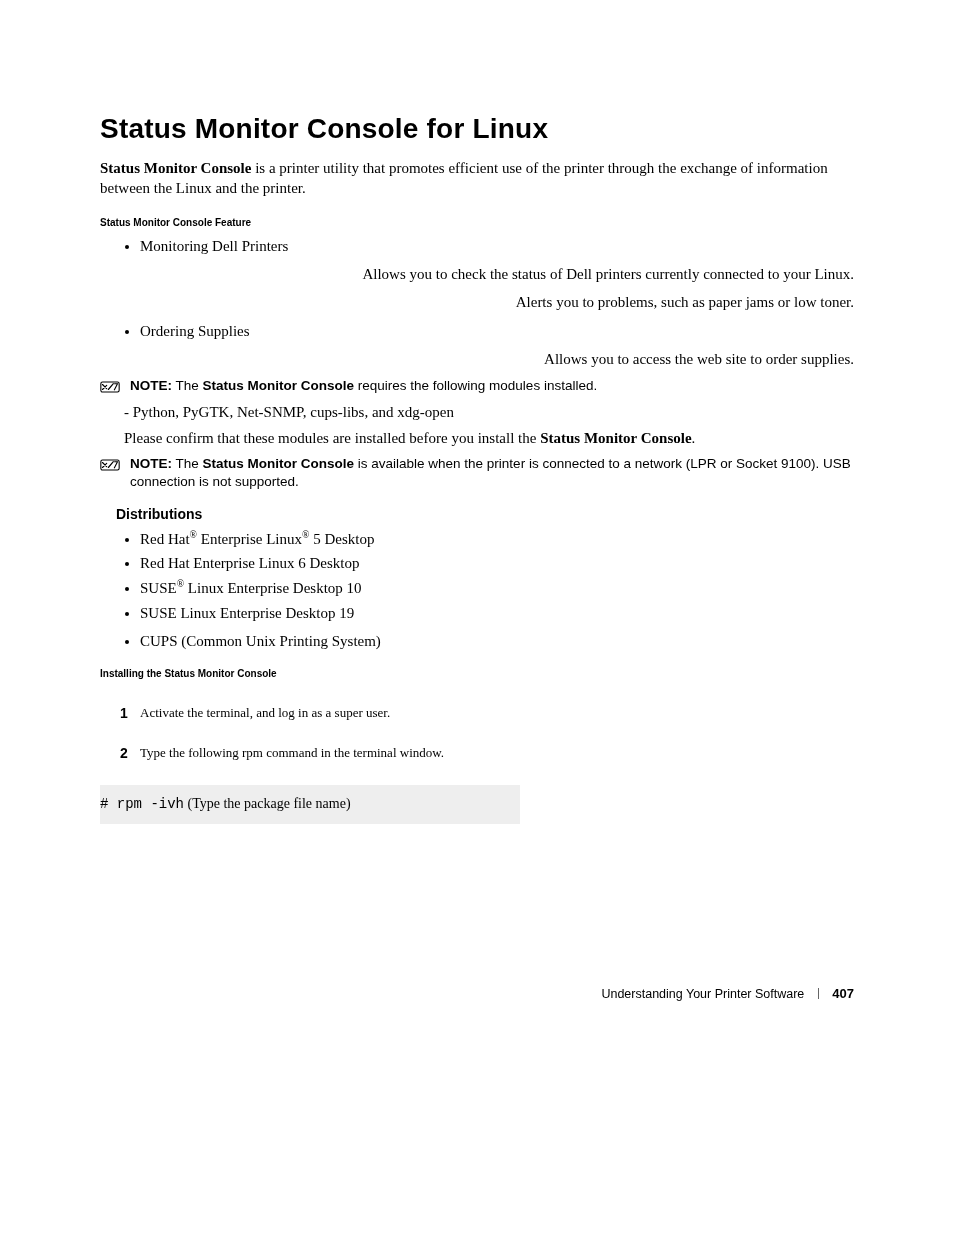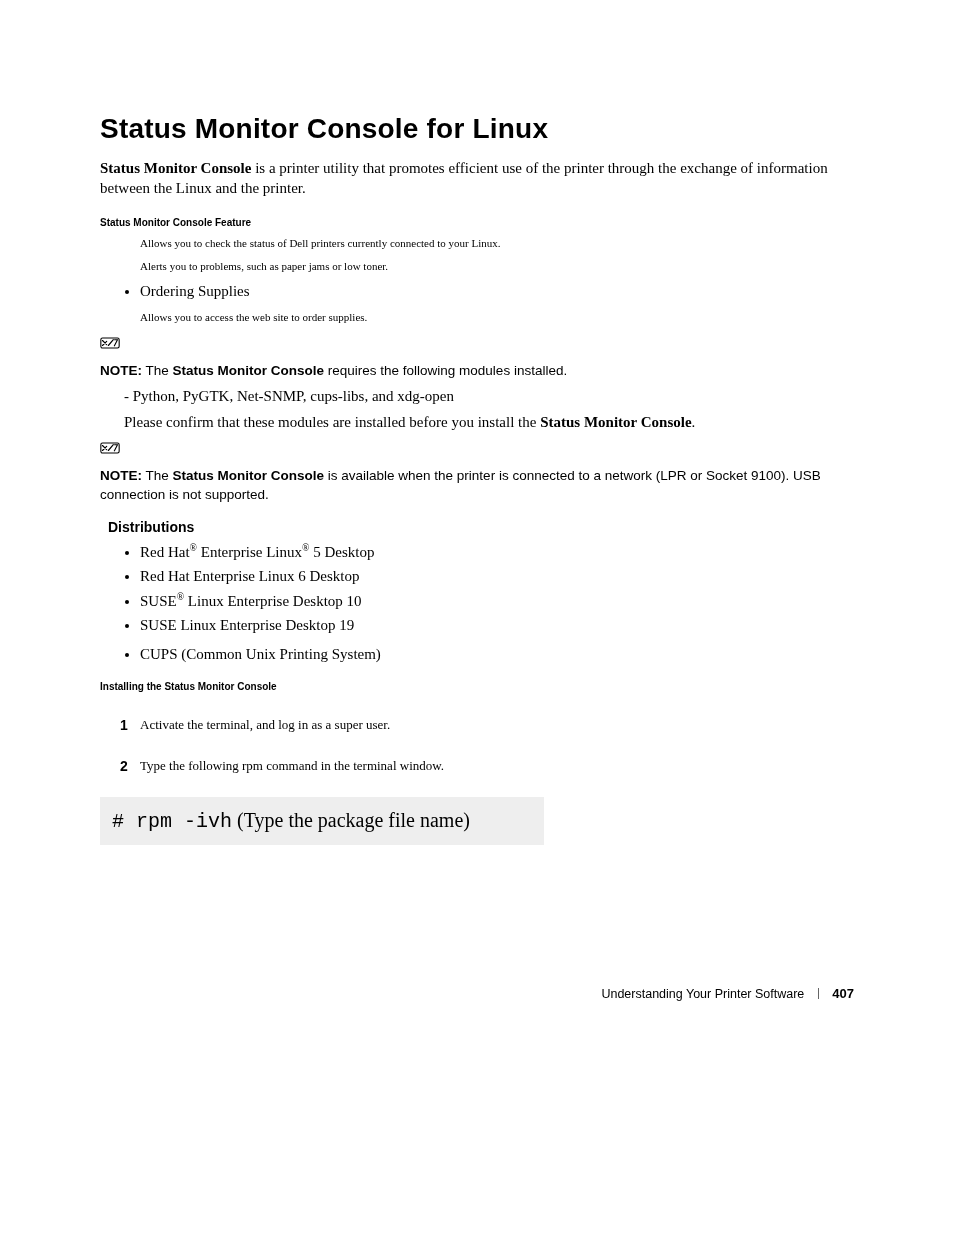--- a/index.html
+++ b/index.html
@@ -148,6 +148,9 @@
 
   <h2 class="section">Status Monitor Console Feature</h2>
 
+  <ul class="bullets">
+    <li><span>Monitoring Dell Printers</span></li>
+  </ul>
   <div class="subtext">Allows you to check the status of Dell printers currently connected to your Linux.</div>
 
   <div class="subtext">Alerts you to problems, such as paper jams or low toner.</div>

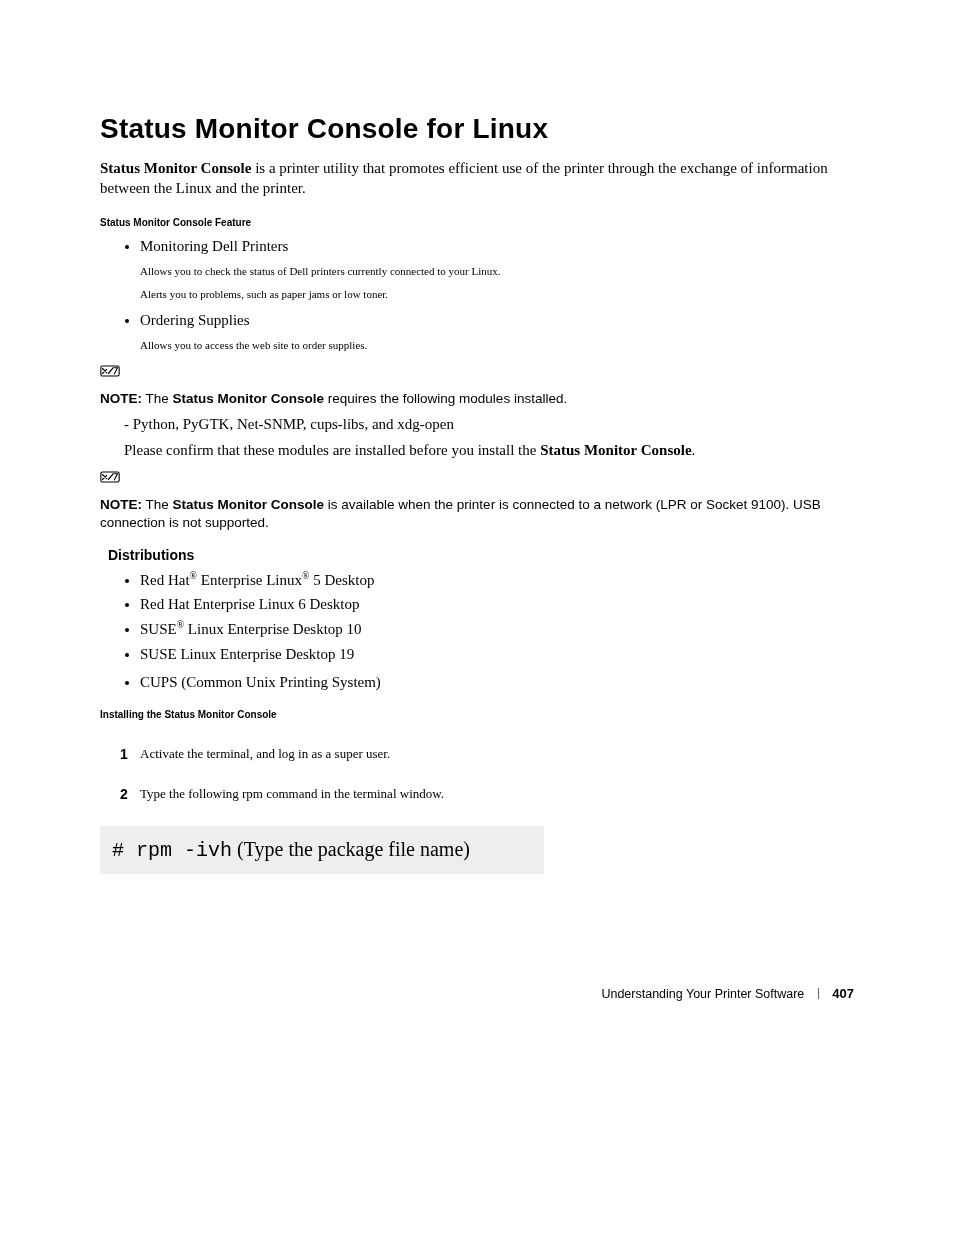--- a/index.html
+++ b/index.html
@@ -56,7 +56,8 @@
   }
   .subtext {
     margin: 4px 0 8px 40px;
-    font-size: 11px;
+    font-size: 15px;
+    text-align: right;
   }
   .note-row {
     display: flex;

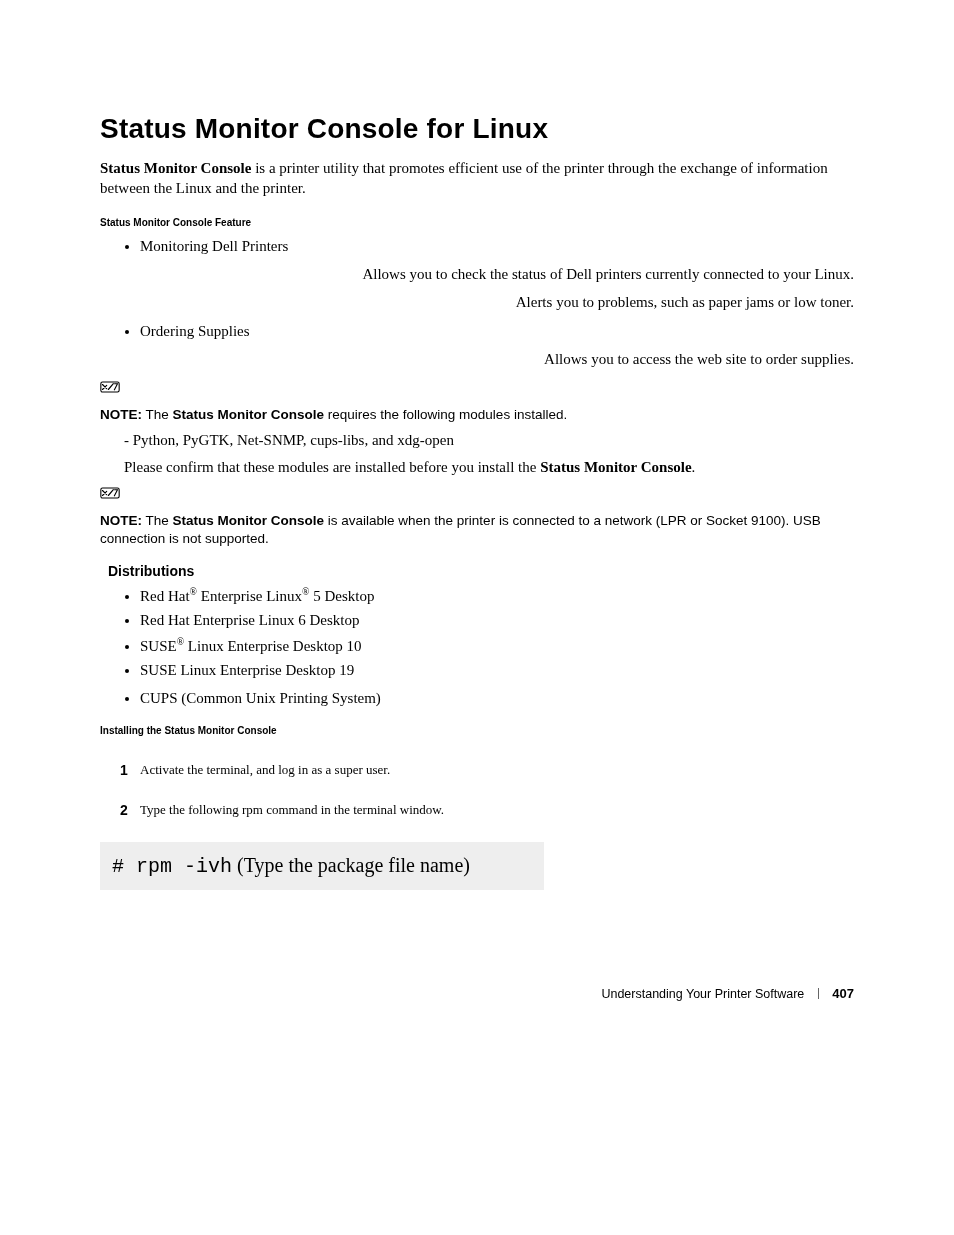--- a/index.html
+++ b/index.html
@@ -64,7 +64,6 @@
     align-items: flex-start;
     gap: 10px;
     margin: 6px 0 4px 0;
-    flex-direction: column;
   }
   .note-icon {
     flex: 0 0 auto;

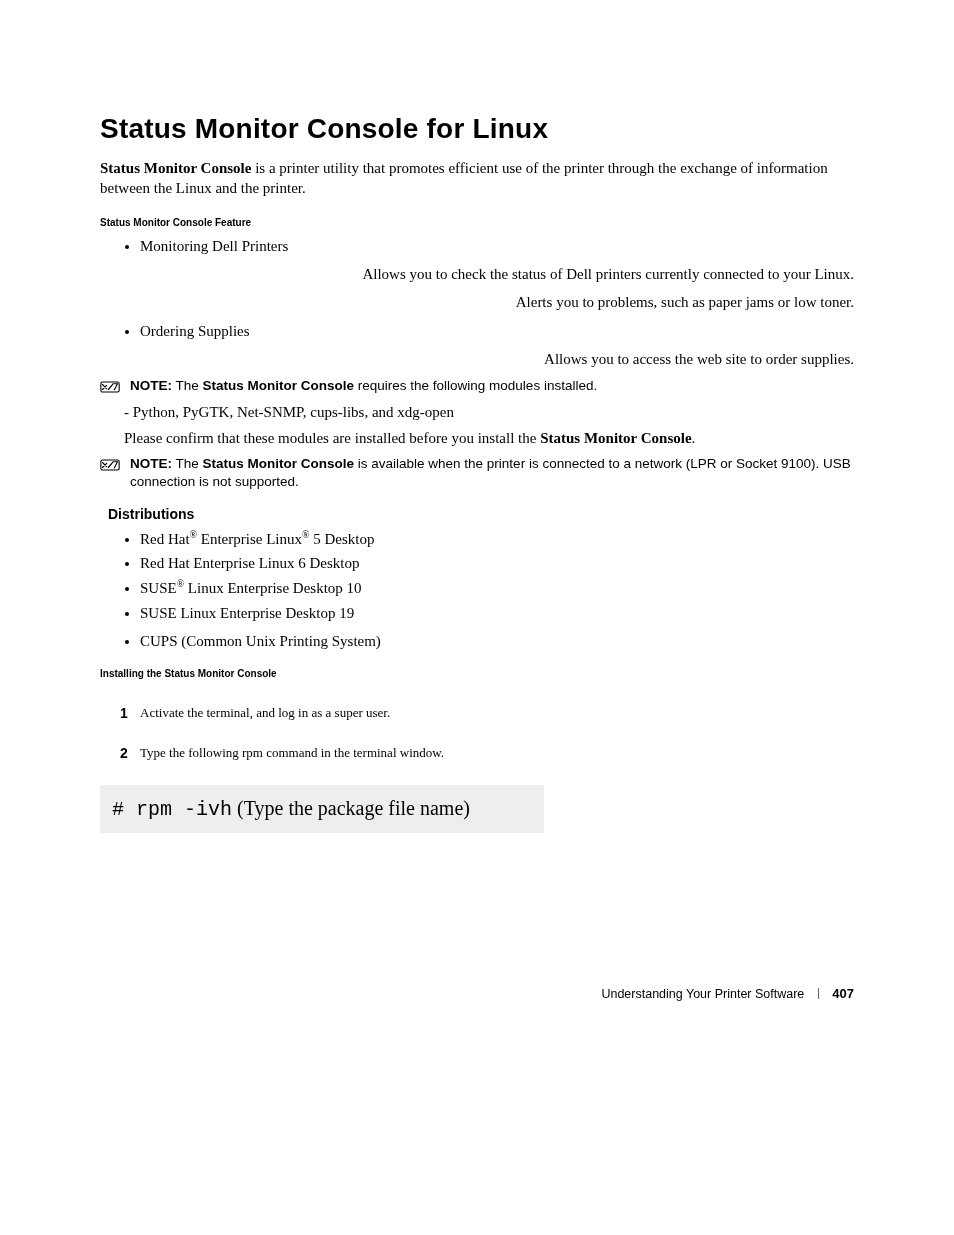--- a/index.html
+++ b/index.html
@@ -43,7 +43,7 @@
     font-family: "Helvetica Neue", Arial, sans-serif;
     font-weight: 700;
     font-size: 14px;
-    margin: 14px 0 4px 8px;
+    margin: 14px 0 4px 16px;
   }
   ul.bullets {
     margin: 4px 0 8px 0;

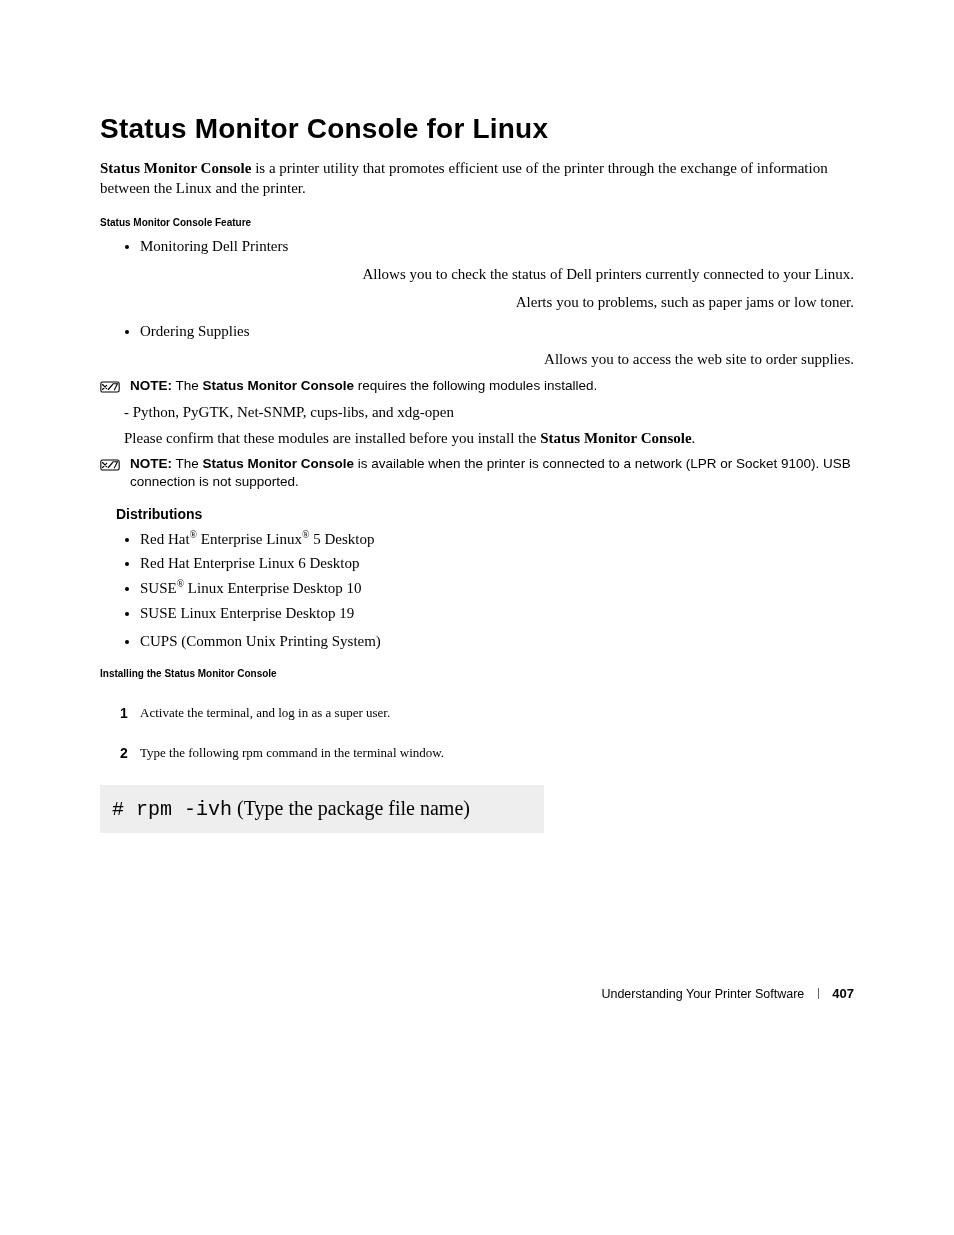--- a/index.html
+++ b/index.html
@@ -113,10 +113,10 @@
   }
   .codeblock {
     background: #eeeeee;
-    padding: 10px 12px;
+    padding: 10px 0;
     margin: 22px 0 0 0;
     width: 420px;
-    font-size: 20px;
+    font-size: 14px;
   }
   .codeblock .mono { font-family: "Courier New", monospace; }
   .footer {

